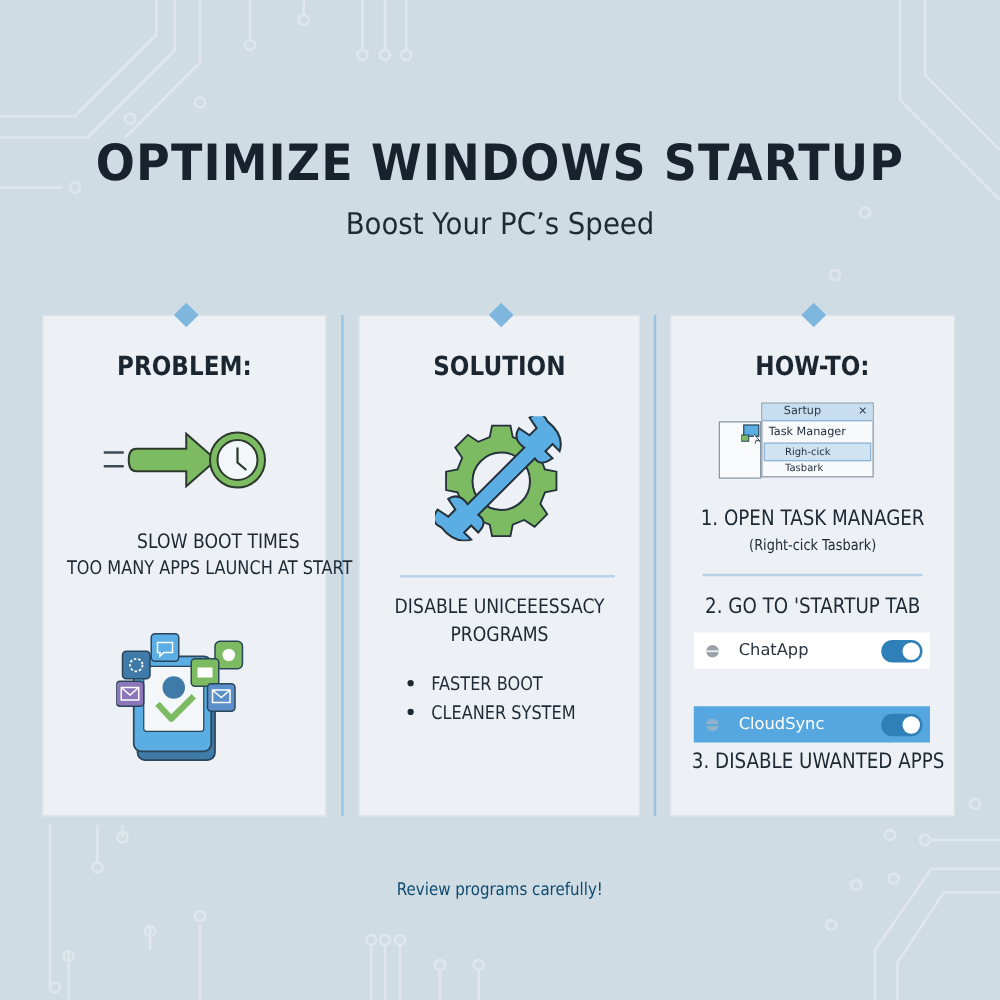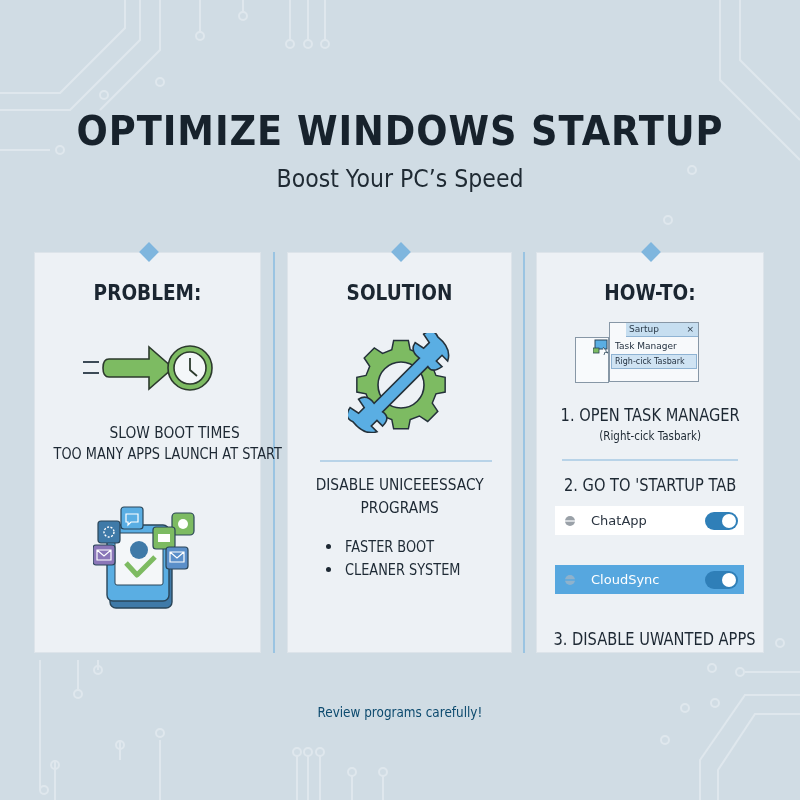--- a/index.html
+++ b/index.html
@@ -52,7 +52,7 @@
   
   .mini-back { position: absolute; left: 59px; top: 84px; width: 34px; height: 46px; background: #f8fafc; border: 1px solid #8797a6; }
   .mini-dialog { position: absolute; left: 73px; top: 70px; width: 90px; height: 60px; background: #f7f9fb; border: 1px solid #8797a6; }
-  .mini-dialog .bar { height: 14px; background: #c6def0; border-bottom: 1px solid #8fb3d3; font-size: 9px; line-height: 13px; padding-left: 3px; color: #2b3a48; position: relative; margin-left: 16px; }
+  .mini-dialog .bar { height: 14px; background: #c6def0; border-bottom: 1px solid #8fb3d3; font-size: 9px; line-height: 13px; padding-left: 17px; color: #2b3a48; position: relative; }
   .mini-dialog .bar .x { position: absolute; right: 4px; top: 0; font-size: 9px; }
   .mini-item1 { position: absolute; left: 78px; top: 88px; font-size: 9px; color: #253241; }
   .mini-item2 { position: absolute; left: 74px; top: 100px; width: 86px; height: 15px; background: #cfe3f3; border: 1px solid #8fb3d3; font-size: 8px; line-height: 13px; padding-left: 3px; color: #253241; }

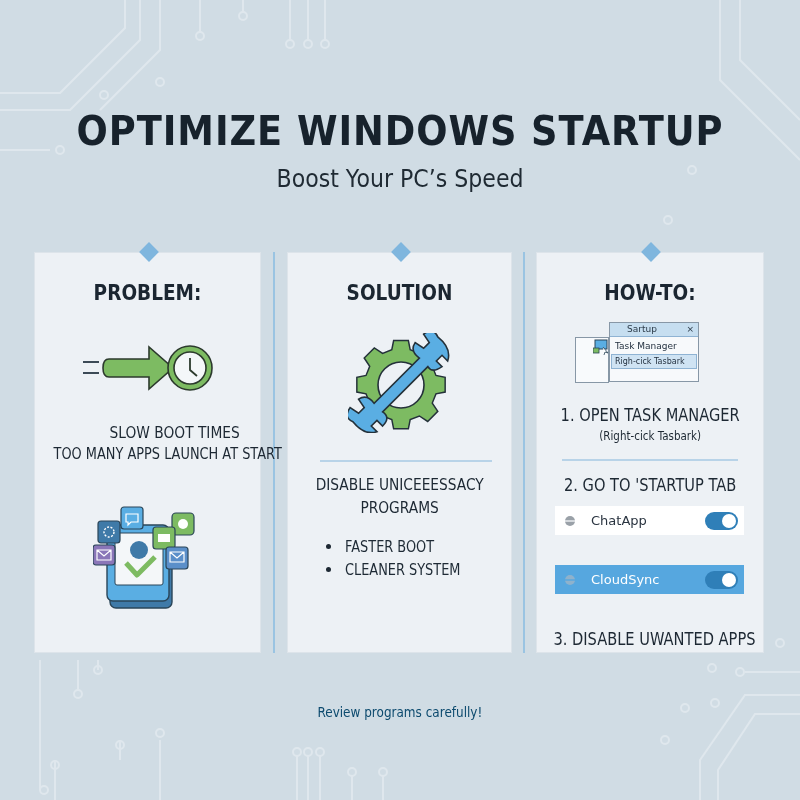--- a/index.html
+++ b/index.html
@@ -55,7 +55,7 @@
   .mini-dialog .bar { height: 14px; background: #c6def0; border-bottom: 1px solid #8fb3d3; font-size: 9px; line-height: 13px; padding-left: 17px; color: #2b3a48; position: relative; }
   .mini-dialog .bar .x { position: absolute; right: 4px; top: 0; font-size: 9px; }
   .mini-item1 { position: absolute; left: 78px; top: 88px; font-size: 9px; color: #253241; }
-  .mini-item2 { position: absolute; left: 74px; top: 100px; width: 86px; height: 15px; background: #cfe3f3; border: 1px solid #8fb3d3; font-size: 8px; line-height: 13px; padding-left: 3px; color: #253241; }
+  .mini-item2 { position: absolute; left: 74px; top: 100px; width: 86px; height: 15px; background: #cfe3f3; border: 1px solid #8fb3d3; font-size: 8px; line-height: 13px; padding-left: 16px; color: #253241; }
   .mini-icon { position: absolute; left: 59px; top: 86px; }
 
   

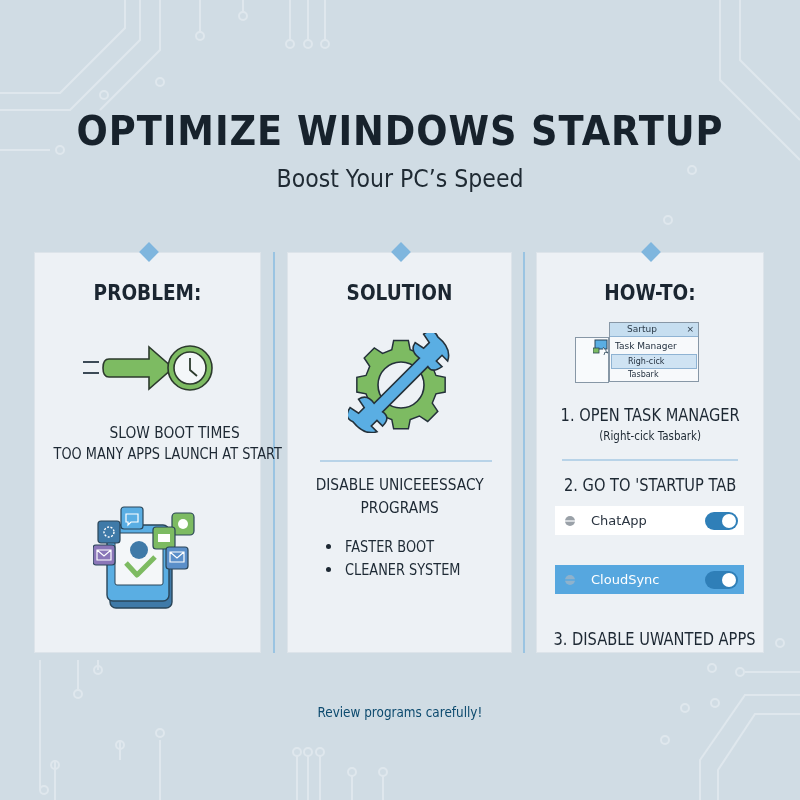--- a/index.html
+++ b/index.html
@@ -269,7 +269,7 @@
       </span>
   </div>
 
-  <div class="center-text" style="top:376px;font-size:17px;">
+  <div class="center-text" style="top:346px;font-size:17px;">
     <span class="cond" style="white-space:nowrap;">3. DISABLE UWANTED APPS</span>
   </div>
 </section>

